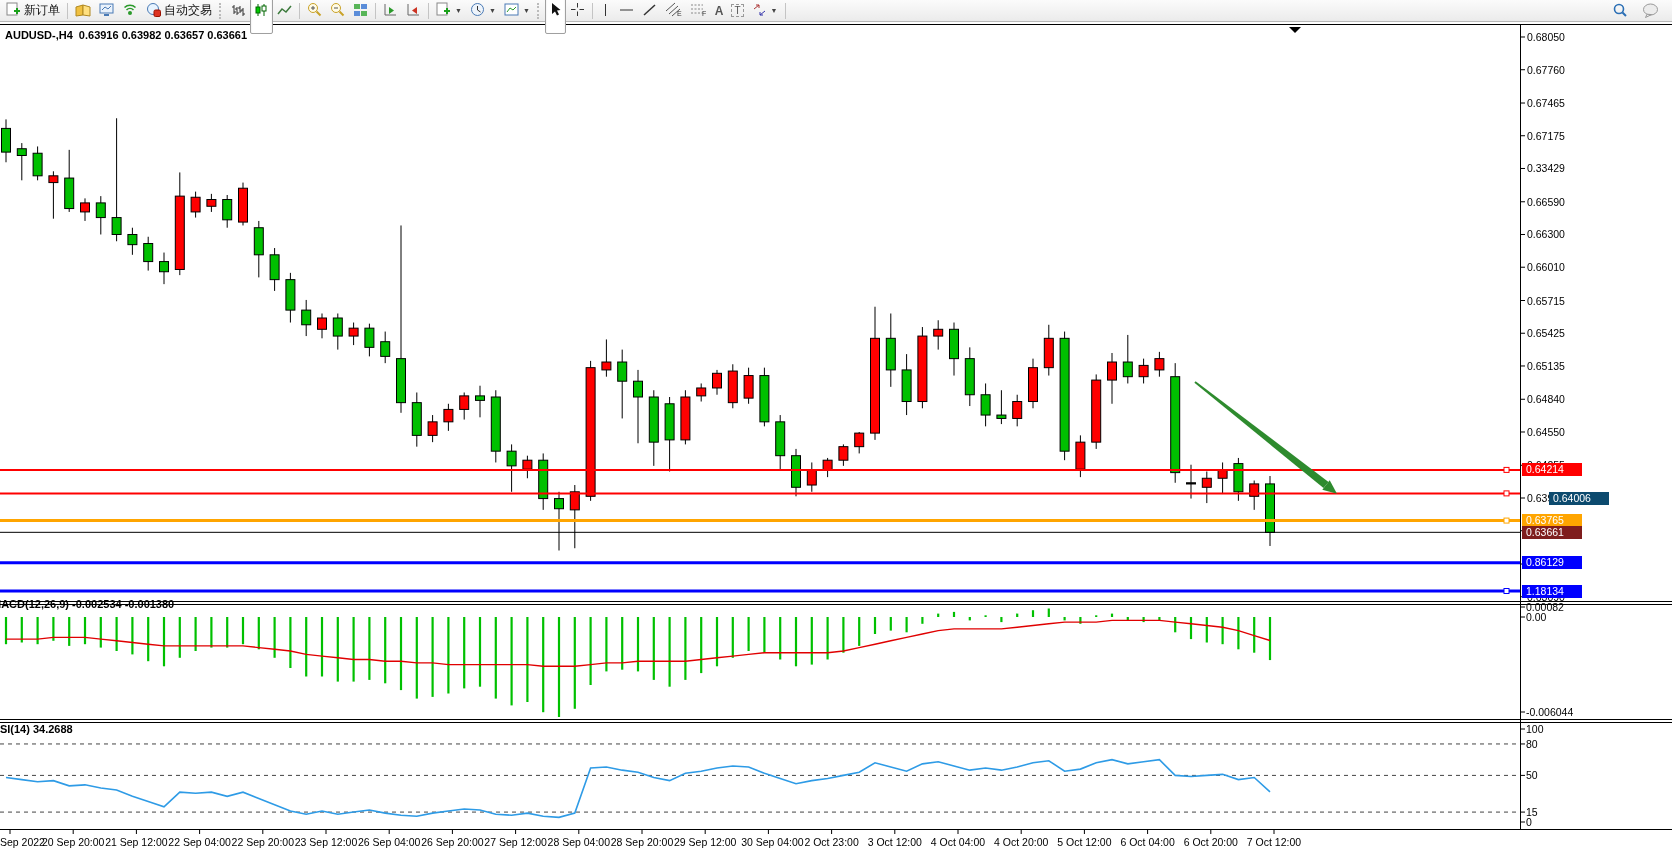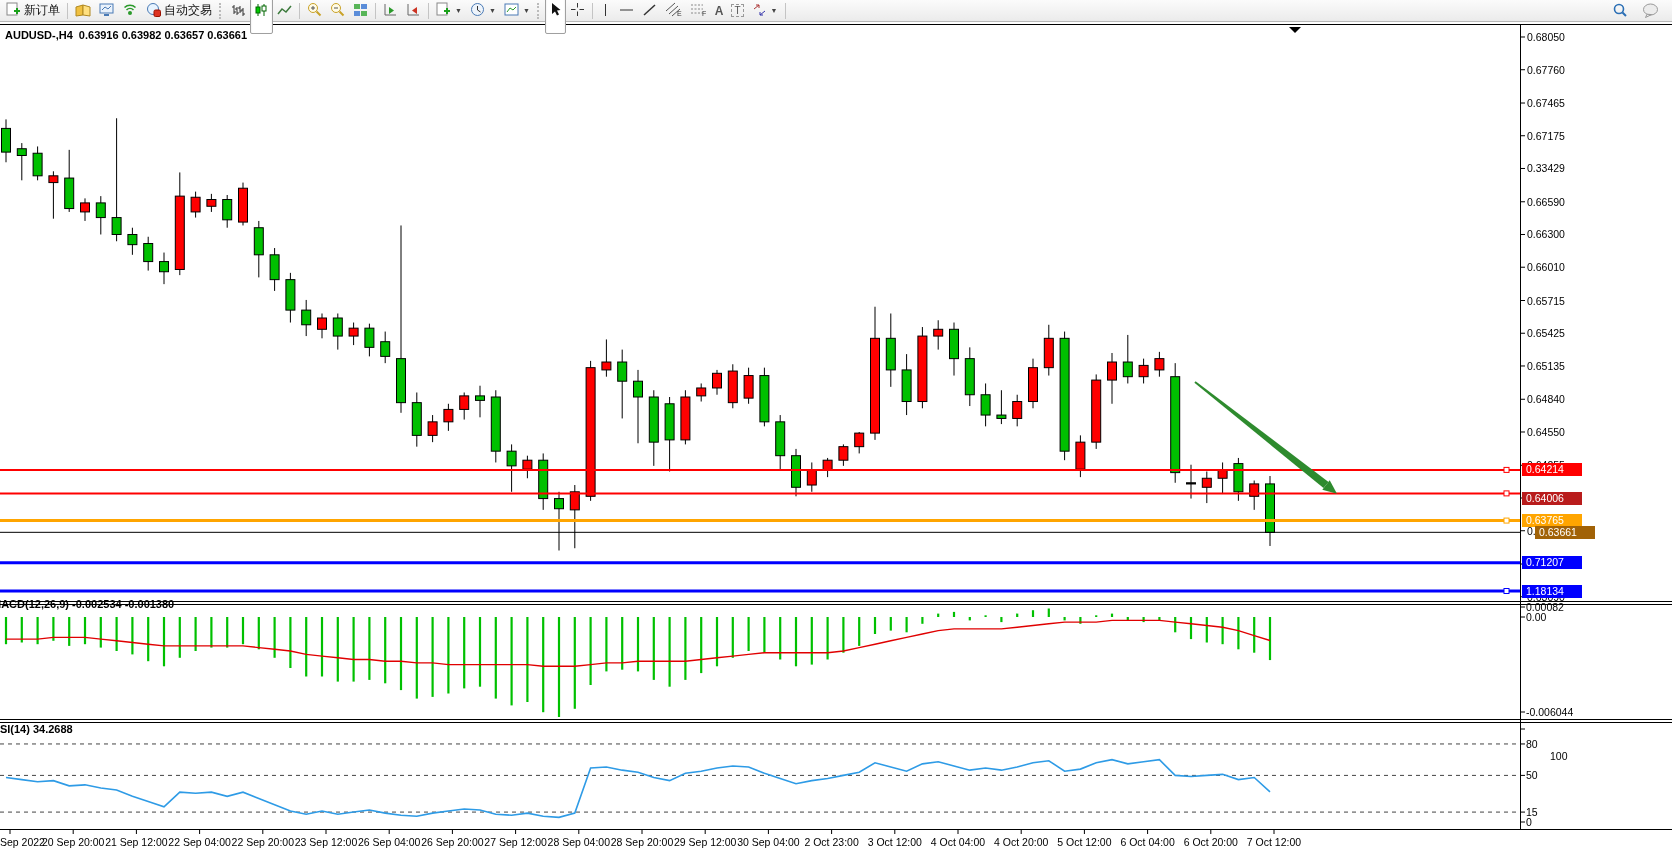--- a/index.html
+++ b/index.html
@@ -745,7 +745,7 @@
     <span class="mtick" style="top: 806.08px;">15</span>
     <span class="mtick" style="top: 816px;">0</span>
     <div class="badge" style="top: 463.408px; background: rgb(255, 0, 0);">0.64214</div>
-    <div class="badge" style="top: 492px; background: #b91c1c;">0.64006</div>
+    <div class="badge" style="top: 492px; background: #0c4a6e; margin-left: 27px;">0.64006</div>
     <div class="badge" style="top: 514.079px; background: rgb(255, 165, 0);">0.63765</div>
     <div class="badge" style="top: 525.816px; background: #a16207; margin-left: 13px;">0.63661</div>
     <div class="badge" style="top: 556.174px; background: rgb(0, 0, 255);">0.71207</div>

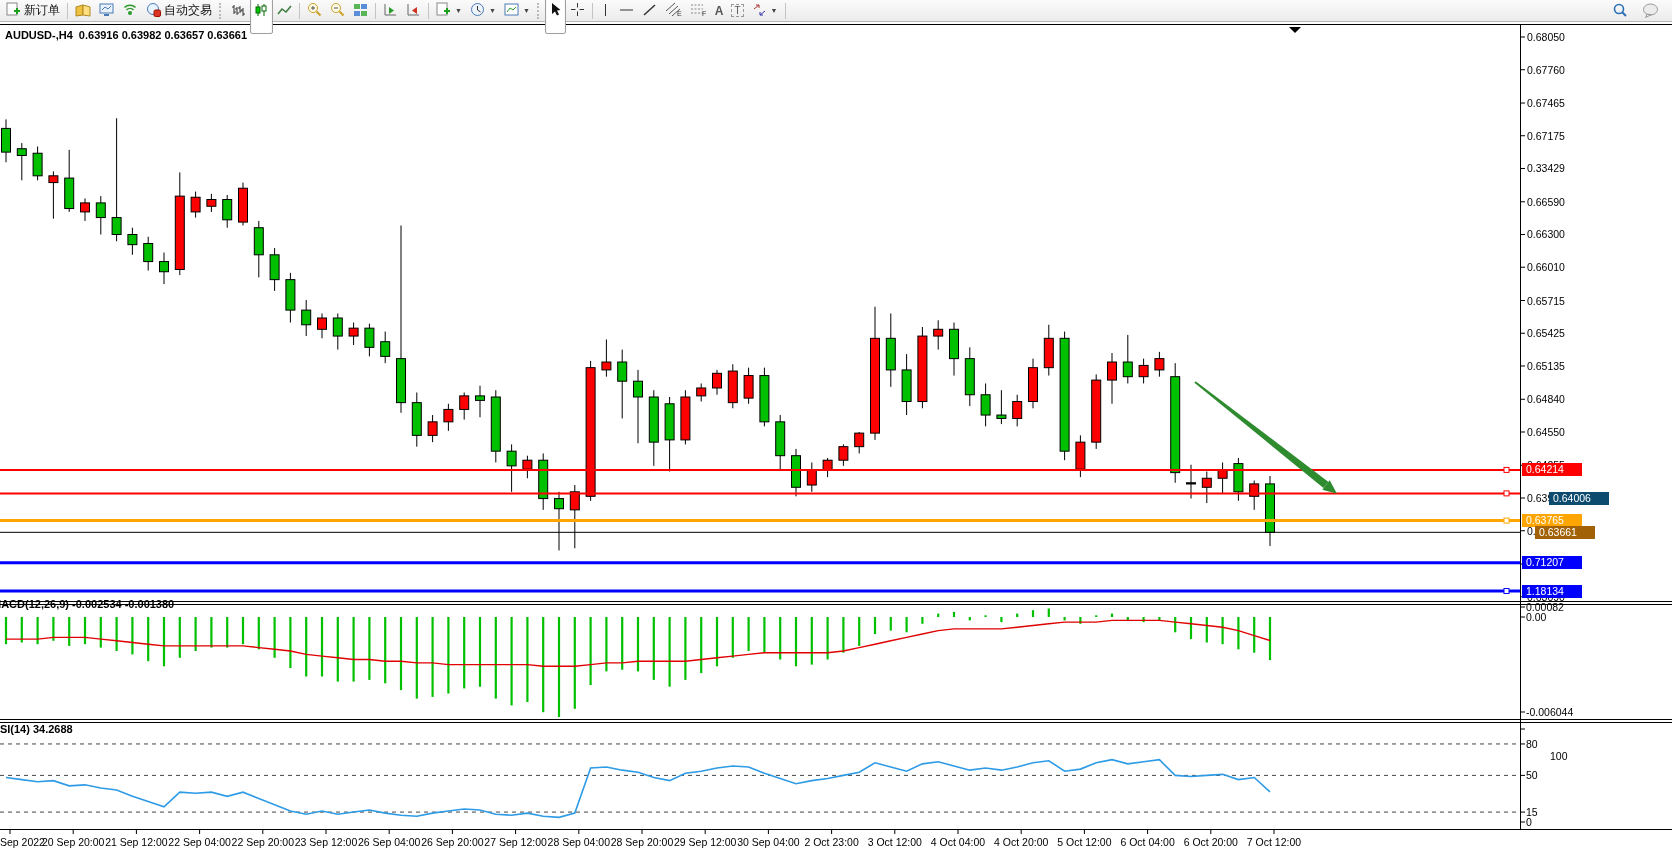--- a/index.html
+++ b/index.html
@@ -747,7 +747,7 @@
     <div class="badge" style="top: 463.408px; background: rgb(255, 0, 0);">0.64214</div>
     <div class="badge" style="top: 492px; background: #0c4a6e; margin-left: 27px;">0.64006</div>
     <div class="badge" style="top: 514.079px; background: rgb(255, 165, 0);">0.63765</div>
-    <div class="badge" style="top: 525.816px; background: #a16207; margin-left: 13px;">0.63661</div>
+    <div class="badge" style="top: 525.816px; background: #7f1d1d;">0.63661</div>
     <div class="badge" style="top: 556.174px; background: rgb(0, 0, 255);">0.71207</div>
     <div class="badge" style="top: 584.5px; background: rgb(0, 0, 255);">1.18134</div>
     <span class="tlab first" style="left: 0px;">Sep 2022</span>

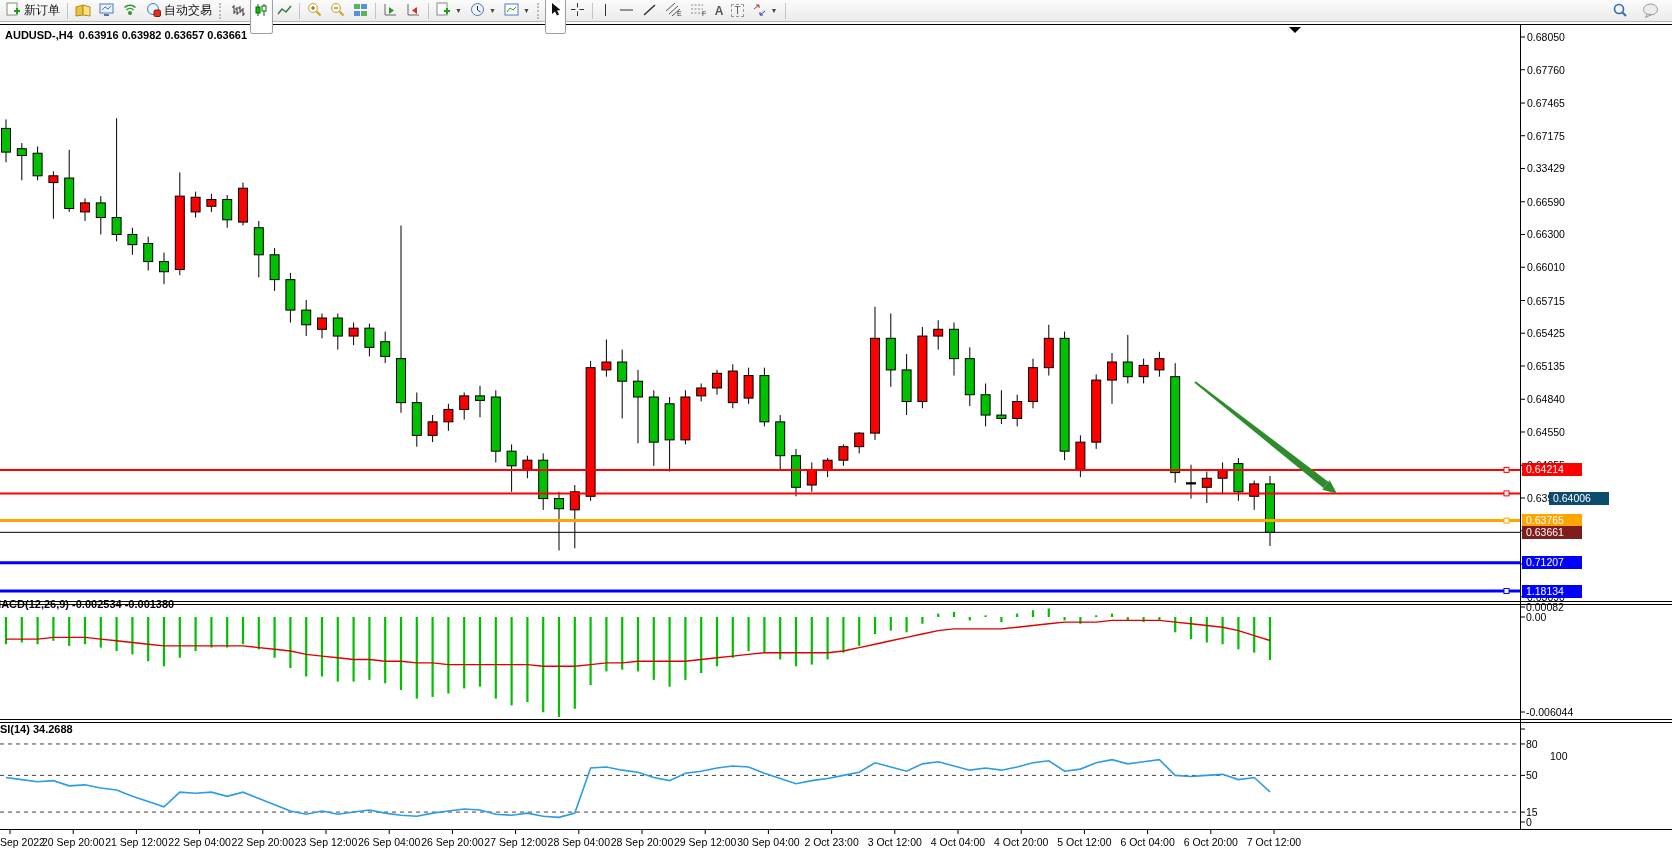--- a/index.html
+++ b/index.html
@@ -748,7 +748,7 @@
     <div class="badge" style="top: 492px; background: #0c4a6e; margin-left: 27px;">0.64006</div>
     <div class="badge" style="top: 514.079px; background: rgb(255, 165, 0);">0.63765</div>
     <div class="badge" style="top: 525.816px; background: #7f1d1d;">0.63661</div>
-    <div class="badge" style="top: 556.174px; background: rgb(0, 0, 255);">0.71207</div>
+    <div class="badge" style="top: 556.174px; background: rgb(0, 0, 255);">0.86129</div>
     <div class="badge" style="top: 584.5px; background: rgb(0, 0, 255);">1.18134</div>
     <span class="tlab first" style="left: 0px;">Sep 2022</span>
     <span class="tlab" style="left: 73.2px;">20 Sep 20:00</span>

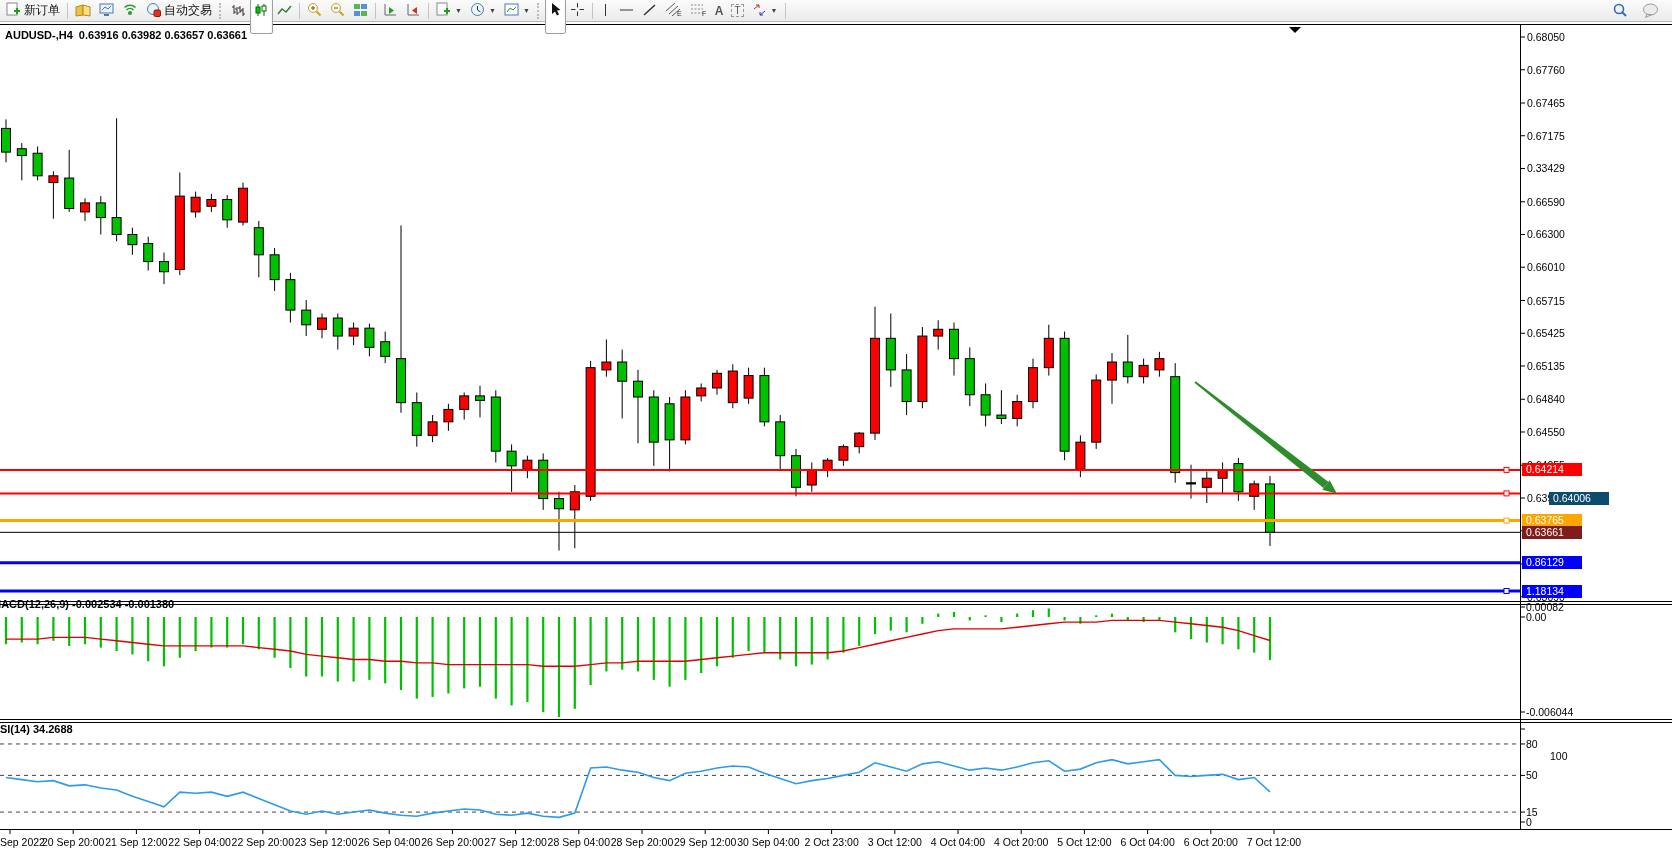--- a/index.html
+++ b/index.html
@@ -739,7 +739,7 @@
     <span class="mtick" style="top: 601px;">0.00082</span>
     <span class="mtick" style="top: 611px;">0.00</span>
     <span class="mtick" style="top: 706px;">-0.006044</span>
-    <span class="mtick" style="top: 750px; margin-left: 24px;">100</span>
+    <span class="mtick" style="top: 723px;">100</span>
     <span class="mtick" style="top: 737.96px;">80</span>
     <span class="mtick" style="top: 769.4px;">50</span>
     <span class="mtick" style="top: 806.08px;">15</span>

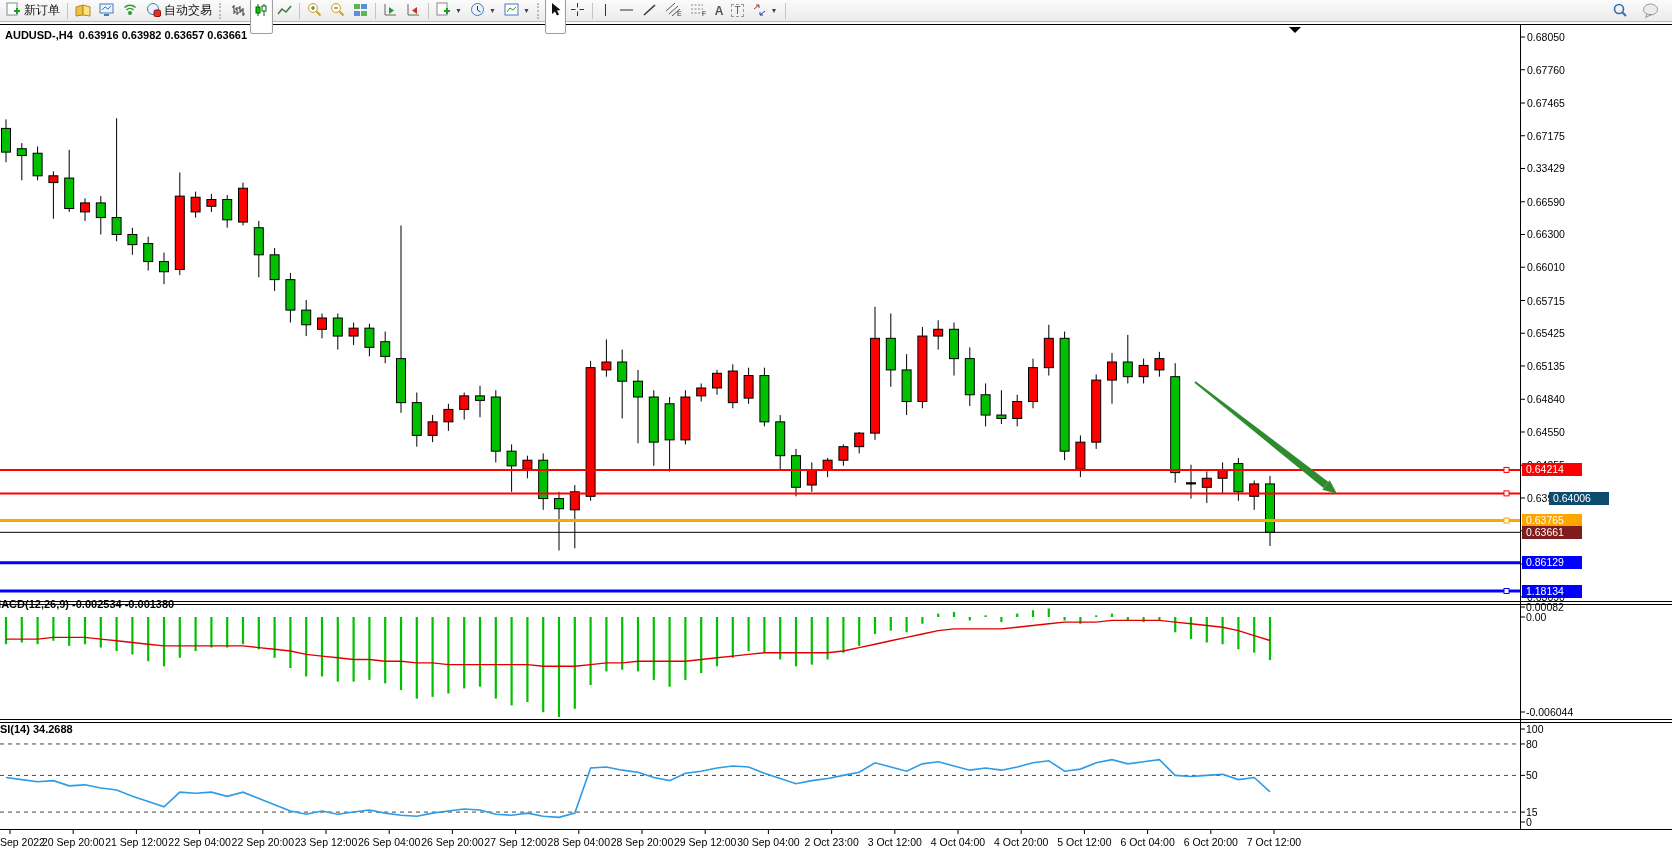--- a/index.html
+++ b/index.html
@@ -762,7 +762,7 @@
     <span class="tlab" style="left: 578.8px;">28 Sep 04:00</span>
     <span class="tlab" style="left: 642px;">28 Sep 20:00</span>
     <span class="tlab" style="left: 705.2px;">29 Sep 12:00</span>
-    <span class="tlab" style="left: 768.4px;">30 Sep 04:00</span>
+    <span class="tlab" style="left: 768.4px; padding-left: 8px;">30 Sep 04:00</span>
     <span class="tlab" style="left: 831.6px;">2 Oct 23:00</span>
     <span class="tlab" style="left: 894.8px;">3 Oct 12:00</span>
     <span class="tlab" style="left: 958px;">4 Oct 04:00</span>

